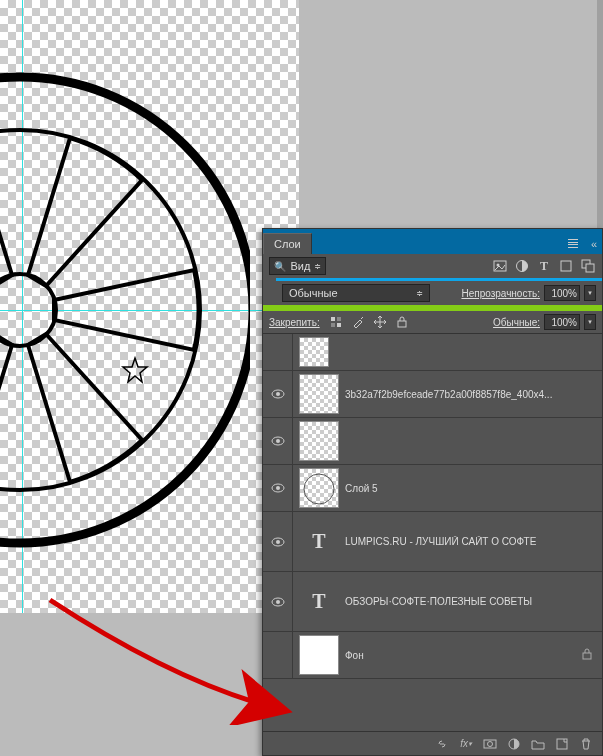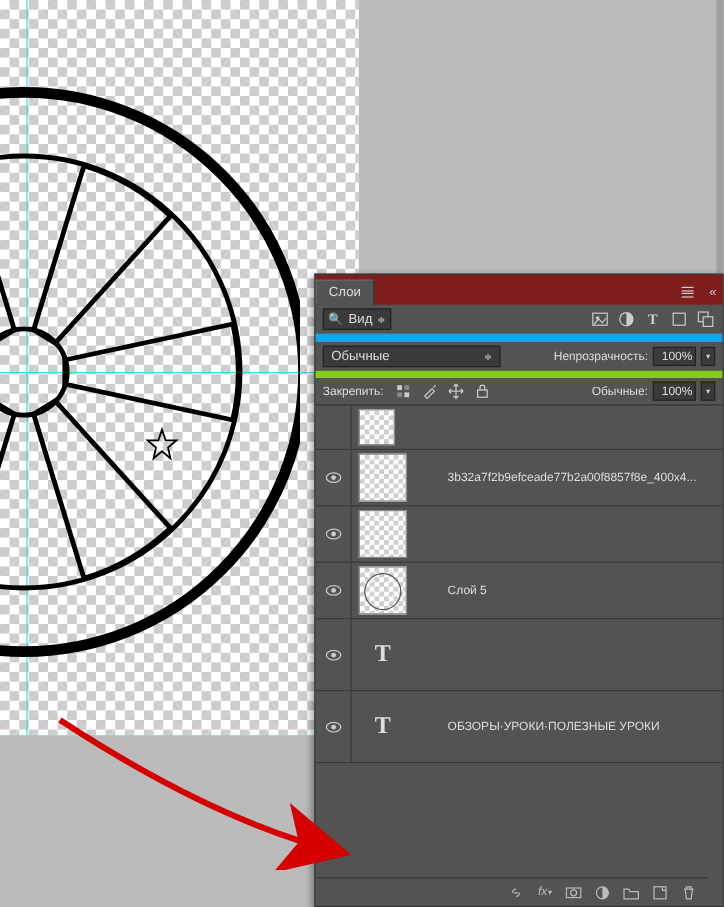--- a/index.html
+++ b/index.html
@@ -22,7 +22,7 @@
 .bottom-gray { position: absolute; left:0; top:613px; width:299px; height:143px; background:#bbbbbb; }
 
 .panel { position: absolute; left: 262px; top: 228px; width: 341px; height: 528px; background: #535353; border: 1px solid #333; box-shadow: -2px 2px 6px rgba(0,0,0,.4); }
-.panel-tab { background: #7f1d1d; padding: 4px 0 0 0; display:flex; align-items:center; }
+.panel-tab { background: #0369a1; padding: 4px 0 0 0; display:flex; align-items:center; }
 .panel-tab .tab { background: #535353; color: #ddd; padding: 4px 10px; font-size:11px; border-top:1px solid #666; border-left:1px solid #666; border-right:1px solid #333;}
 .panel-tab .spacer { flex: 1; }
 .panel-menu { width:16px; height:14px; margin-right:4px; display:flex; flex-direction:column; justify-content:space-around; padding:2px 0;}

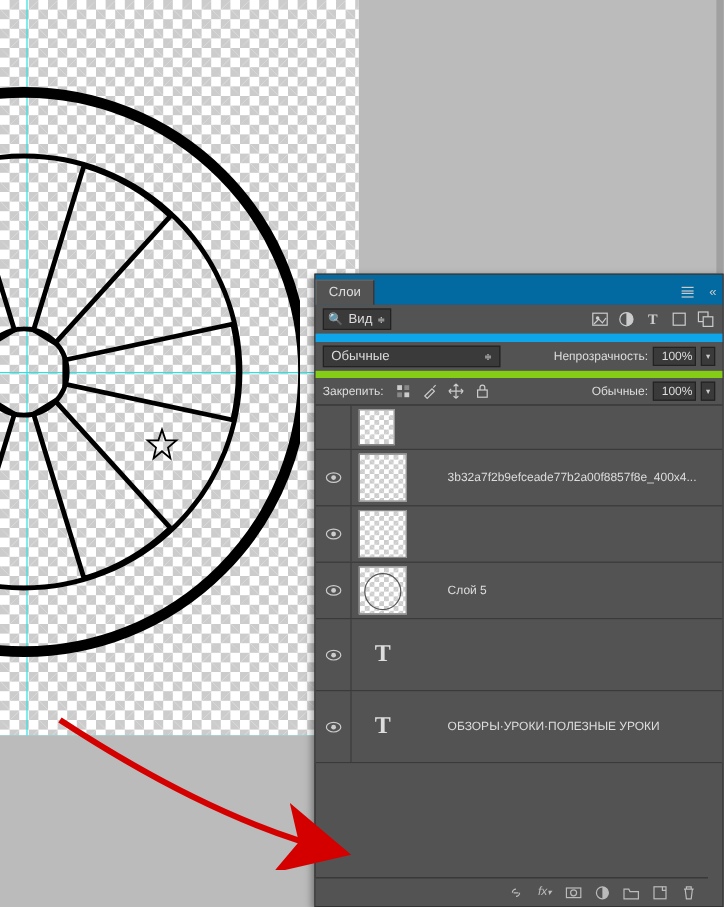--- a/index.html
+++ b/index.html
@@ -36,7 +36,7 @@
 .fi { width:16px; height:16px; display:flex; align-items:center; justify-content:center; color:#ccc; font-size:12px; }
 .fi svg { width:14px; height:14px; }
 
-.blend-row { border-top:7px solid #0ea5e9; }
+.blend-row { border-top:3px solid #0ea5e9;margin-left:13px; }
 .blend-select { background:#3a3a3a; border:1px solid #222; color:#ddd; padding:1px 6px; height:18px; width:148px; display:flex; align-items:center; justify-content:space-between; font-size:10px;}
 .lbl { color:#ddd; font-size:10px; }
 .pct-box { background:#3a3a3a; border:1px solid #222; color:#ddd; width:36px; height:16px; text-align:center; padding:0 2px; font-size:10px; display:flex; align-items:center; justify-content:flex-end;}

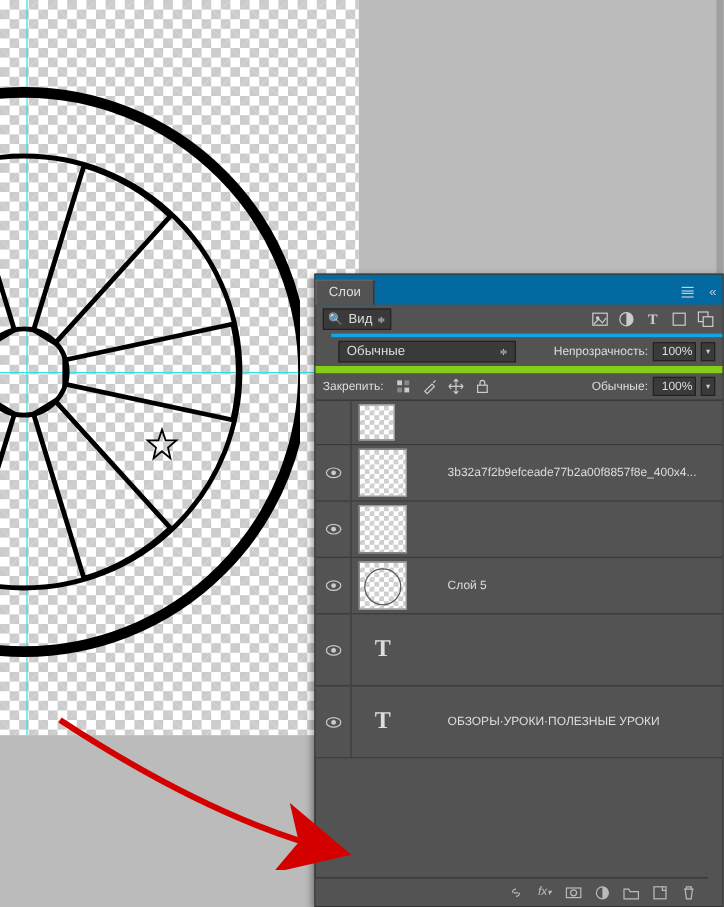--- a/index.html
+++ b/index.html
@@ -38,7 +38,7 @@
 
 .blend-row { border-top:3px solid #0ea5e9;margin-left:13px; }
 .blend-select { background:#3a3a3a; border:1px solid #222; color:#ddd; padding:1px 6px; height:18px; width:148px; display:flex; align-items:center; justify-content:space-between; font-size:10px;}
-.lbl { color:#ddd; font-size:10px; }
+.lbl { color:#ddd; font-size:10px;text-decoration:underline; }
 .pct-box { background:#3a3a3a; border:1px solid #222; color:#ddd; width:36px; height:16px; text-align:center; padding:0 2px; font-size:10px; display:flex; align-items:center; justify-content:flex-end;}
 .dd-arr { width:12px; height:16px; background:#3a3a3a; border:1px solid #222; display:flex; align-items:center; justify-content:center; font-size:7px; color:#ccc;}
 

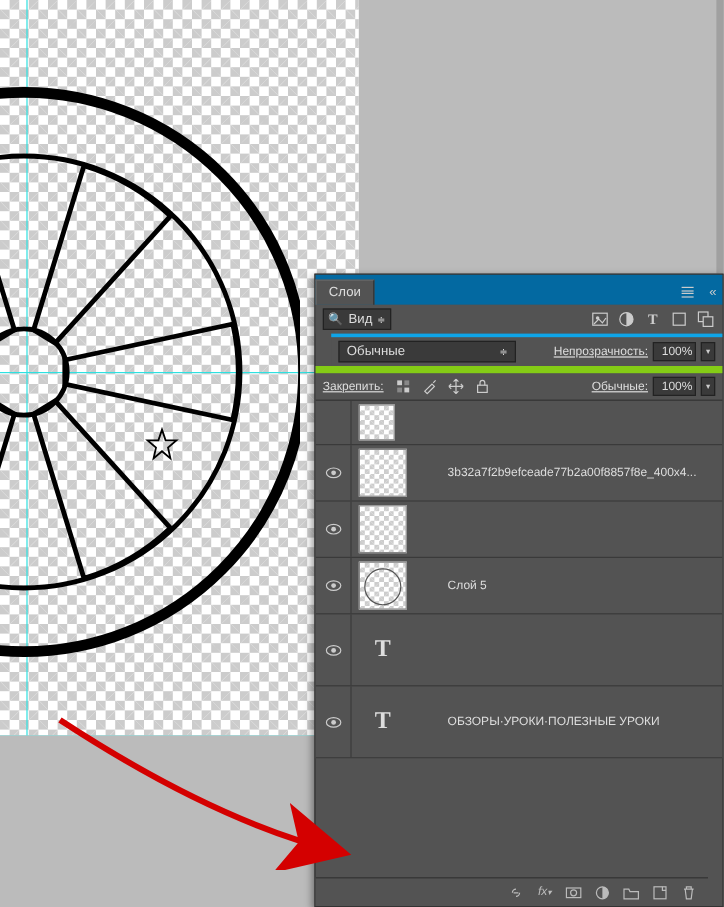--- a/index.html
+++ b/index.html
@@ -62,7 +62,7 @@
   background-color: #fff;
 }
 .thumb-t { width:40px; height:40px; margin:3px 6px; display:flex; align-items:center; justify-content:center; color:#ddd; font-family:Georgia,serif; font-size:20px; font-weight:bold;}
-.lname { color:#ddd; font-size:10px; flex:1; white-space:nowrap; overflow:hidden; text-overflow:ellipsis; padding-right:6px;margin-left:28px;}
+.lname { color:#ddd; font-size:10px; flex:1; white-space:nowrap; overflow:hidden; text-overflow:ellipsis; padding-right:6px;}
 .layer.short { height:37px;}
 .layer.short .thumb { width:30px; height:30px; }
 .lock-ind { width:18px; color:#aaa; font-size:11px; text-align:center; margin-right:6px;}

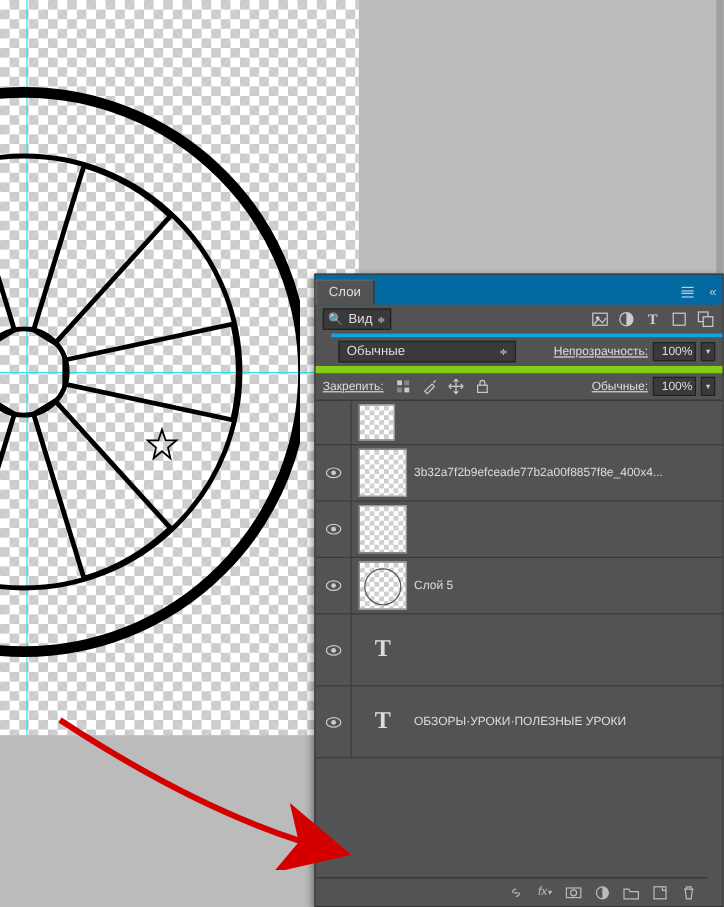--- a/index.html
+++ b/index.html
@@ -266,6 +266,7 @@
           </svg>
       </div>
       <div class="thumb-t">T</div>
+      <div class="lname">LUMPICS.RU - ЛУЧШИЙ САЙТ О СОФТЕ</div>
     </div>
 
     <div class="layer" style="height:60px">

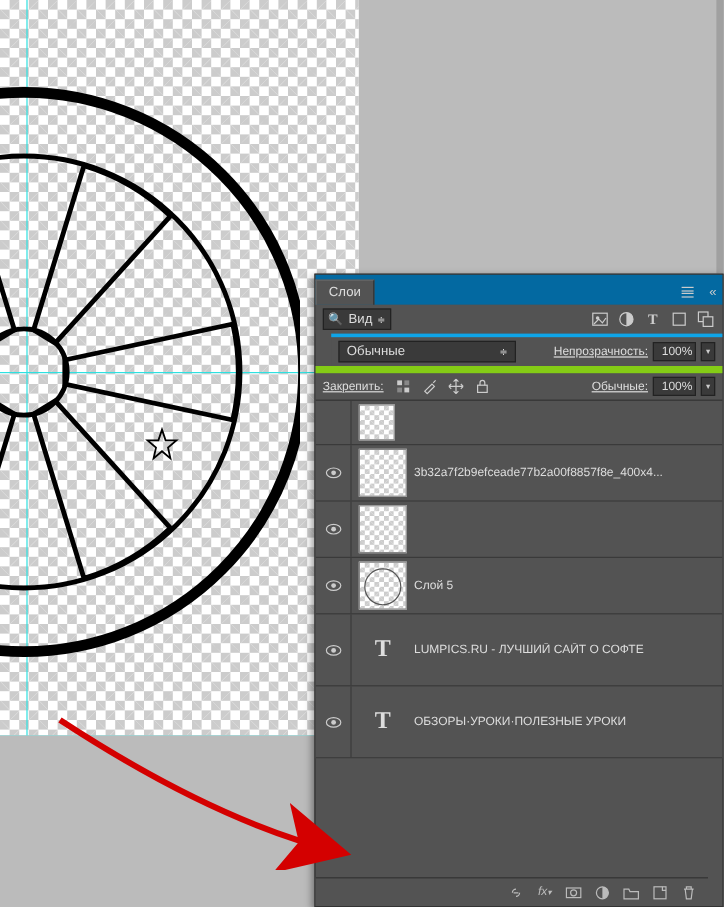--- a/index.html
+++ b/index.html
@@ -277,7 +277,7 @@
           </svg>
       </div>
       <div class="thumb-t">T</div>
-      <div class="lname">ОБЗОРЫ·УРОКИ·ПОЛЕЗНЫЕ УРОКИ</div>
+      <div class="lname">ОБЗОРЫ·СОФТЕ·ПОЛЕЗНЫЕ СОВЕТЫ</div>
     </div>
 
 

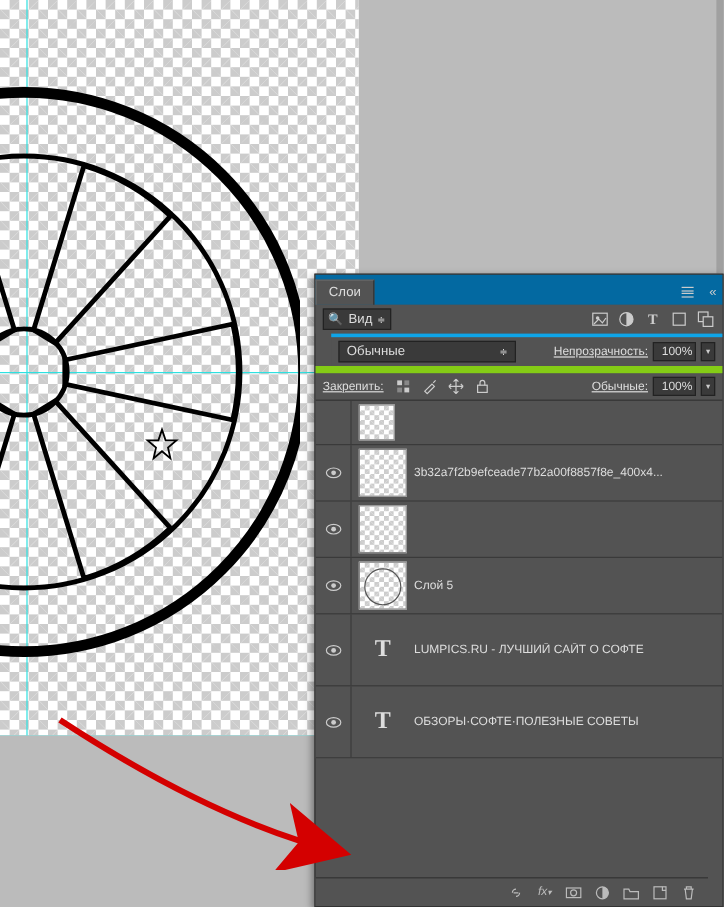--- a/index.html
+++ b/index.html
@@ -280,6 +280,17 @@
       <div class="lname">ОБЗОРЫ·СОФТЕ·ПОЛЕЗНЫЕ СОВЕТЫ</div>
     </div>
 
+    <div class="layer">
+      <div class="vis-col"></div>
+      <div class="thumb"></div>
+      <div class="lname">Фон</div>
+      <div class="lock-ind">
+        <svg viewBox="0 0 12 12" width="12" height="12">
+            <rect x="2" y="5" width="8" height="6" fill="none" stroke="#aaa"></rect>
+            <path d="M4 5 L4 3 A2 2 0 0 1 8 3 L8 5" fill="none" stroke="#aaa"></path>
+          </svg>
+      </div>
+    </div>
 
   </div>
 

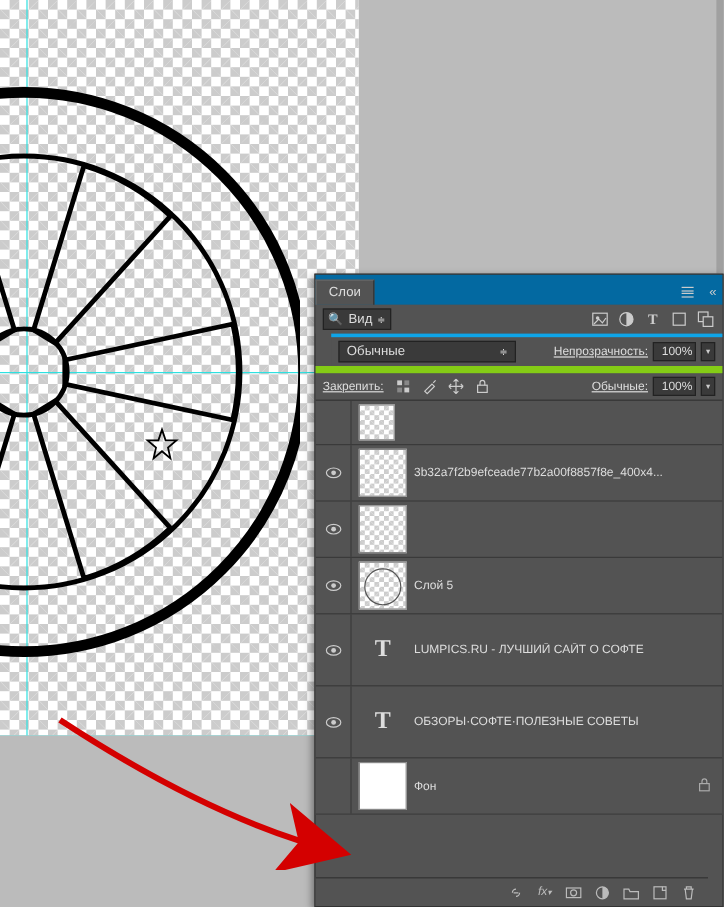--- a/index.html
+++ b/index.html
@@ -67,7 +67,7 @@
 .layer.short .thumb { width:30px; height:30px; }
 .lock-ind { width:18px; color:#aaa; font-size:11px; text-align:center; margin-right:6px;}
 
-.panel-footer { position:absolute; bottom:0; left:0; right:12px; height:24px; background:#535353; border-top:1px solid #333; display:flex; align-items:center; justify-content:flex-end; gap:8px; padding:0 8px;}
+.panel-footer { position:absolute; bottom:0; left:0; right:0; height:24px; background:#535353; border-top:1px solid #333; display:flex; align-items:center; justify-content:flex-end; gap:8px; padding:0 8px;}
 .pfi { width:16px; height:16px; display:flex; align-items:center; justify-content:center; color:#bbb; font-size:12px;}
 .pfi svg { width:14px; height:14px; }
 .right-strip { position:absolute; right:0; top:0; width:6px; height:228px; background:#a0a0a0;}

